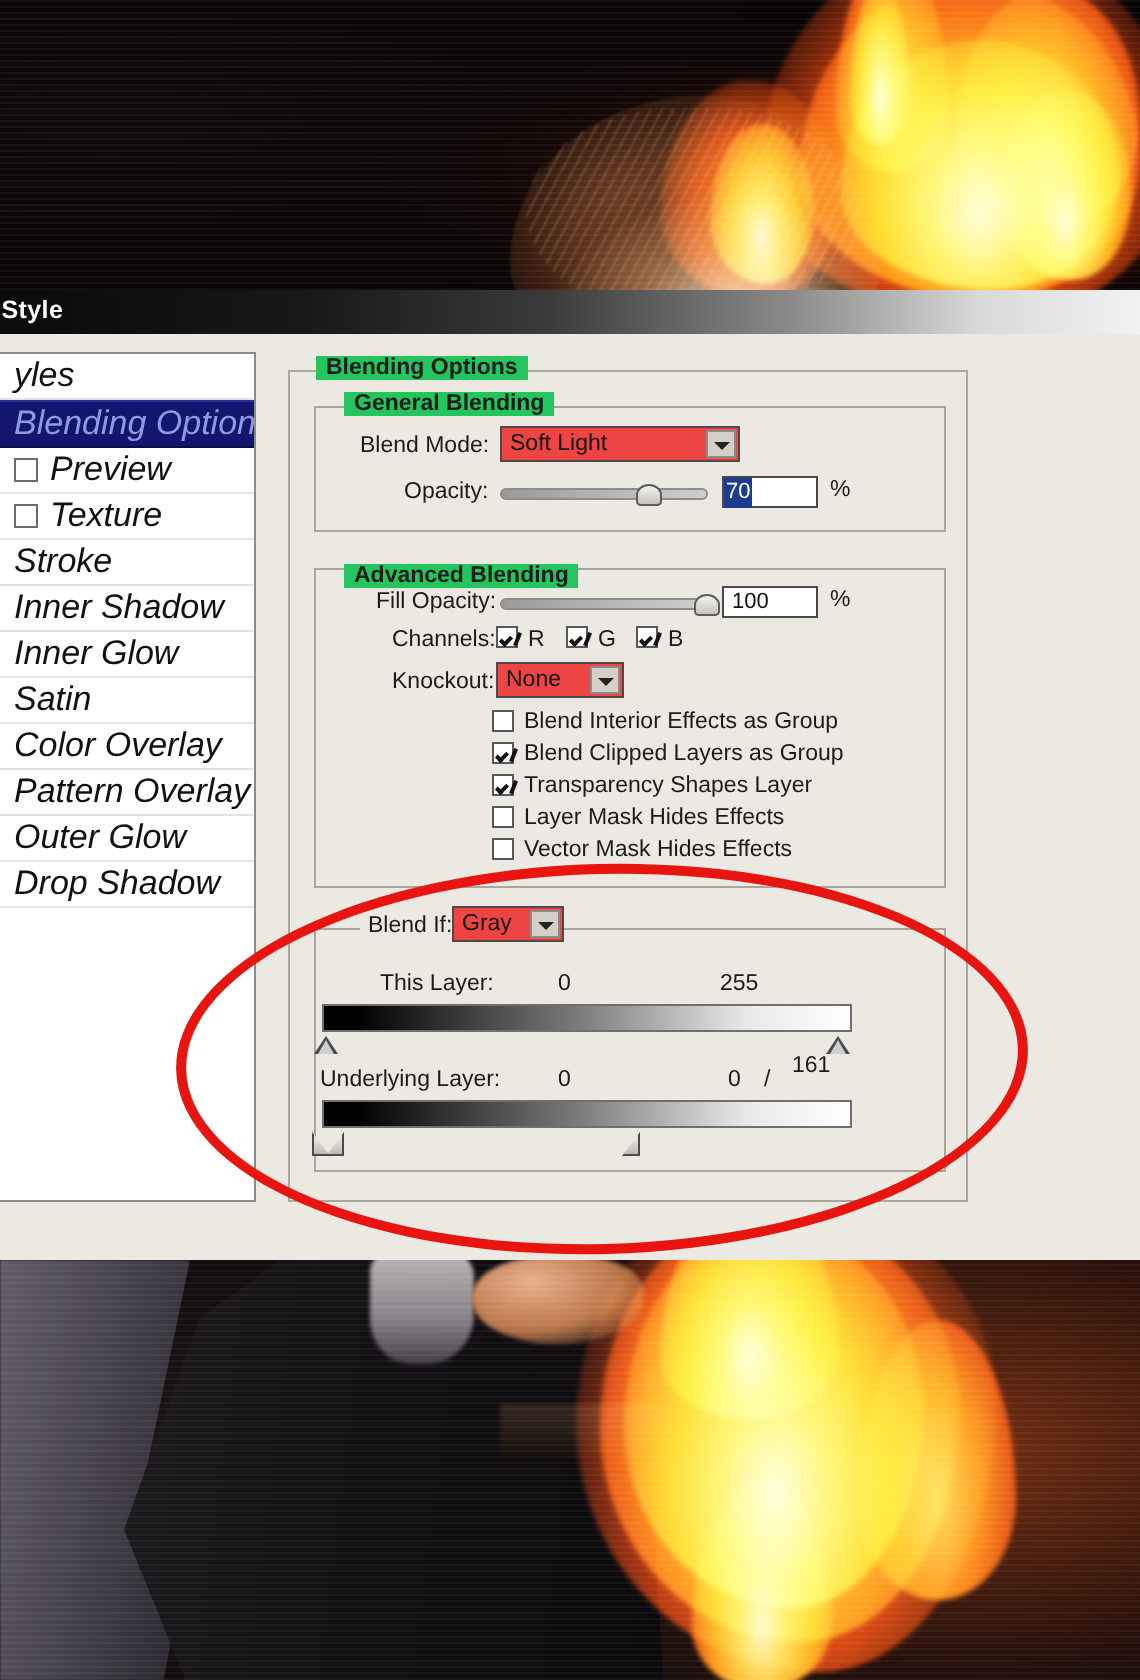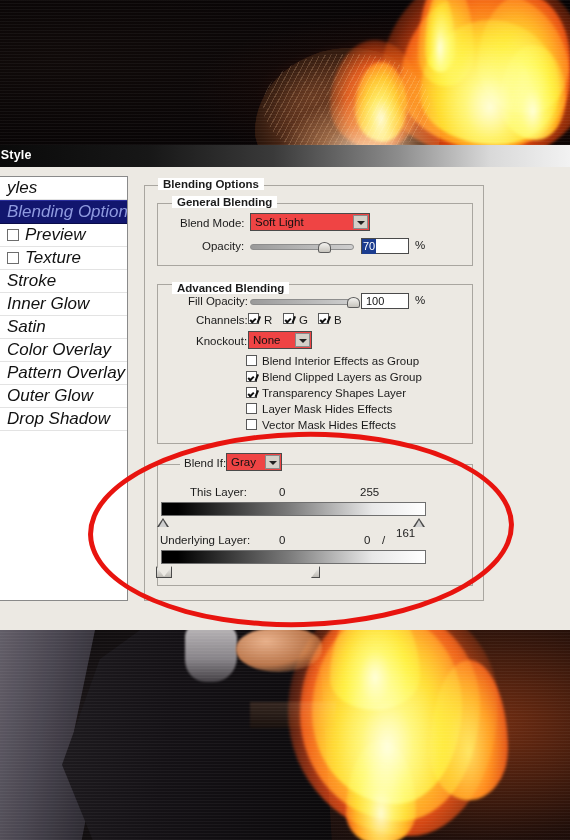--- a/index.html
+++ b/index.html
@@ -66,7 +66,7 @@
   
   #panel{position:absolute;left:144px;top:9px;width:346px;height:425px;}
   .gb-box{position:absolute;border:1px solid #a9a6a0;box-sizing:border-box;}
-  .gb-legend{position:absolute;background:#ffffff;font-size:11.5px;font-weight:bold;color:#1b1b1b;padding:0 5px;}
+  .gb-legend{position:absolute;background:#22c55e;font-size:11.5px;font-weight:bold;color:#1b1b1b;padding:0 5px;}
 
   .lbl{position:absolute;font-size:11.5px;color:#1b1b1b;white-space:nowrap;}
 

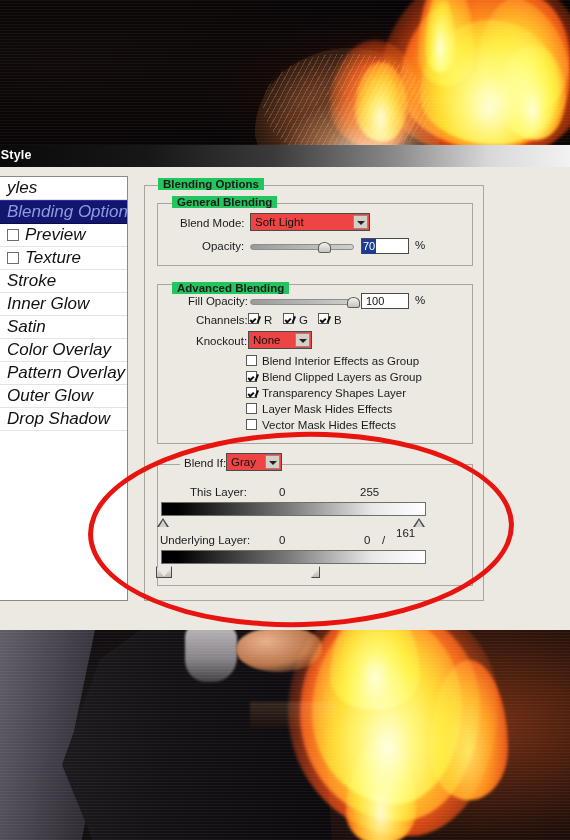--- a/index.html
+++ b/index.html
@@ -157,6 +157,9 @@
           <span>Stroke</span>
         </div>
         <div class="style-row">
+          <span>Inner Shadow</span>
+        </div>
+        <div class="style-row">
           <span>Inner Glow</span>
         </div>
         <div class="style-row">

